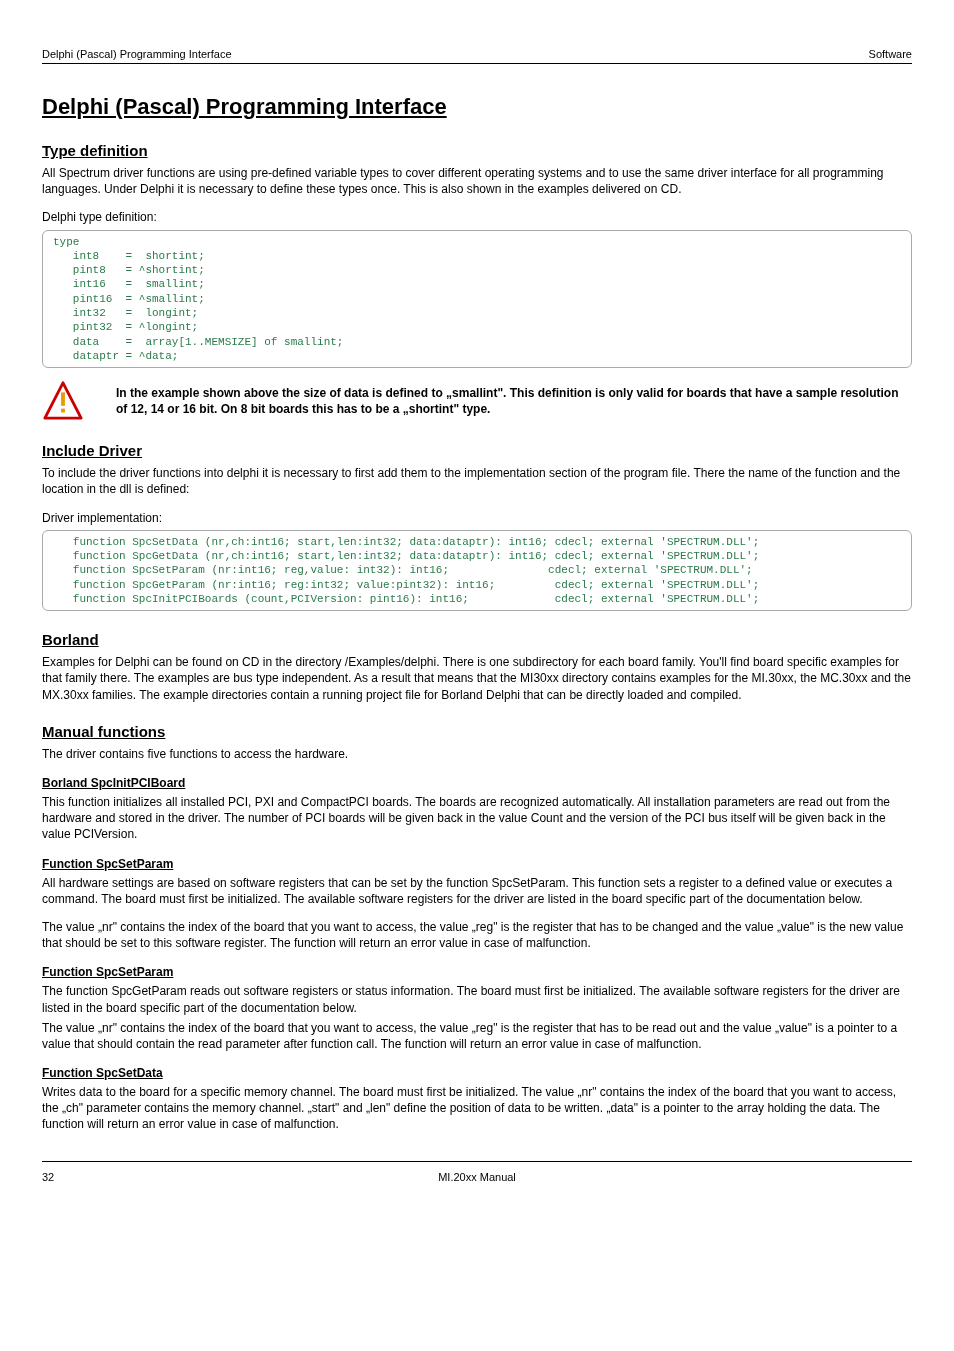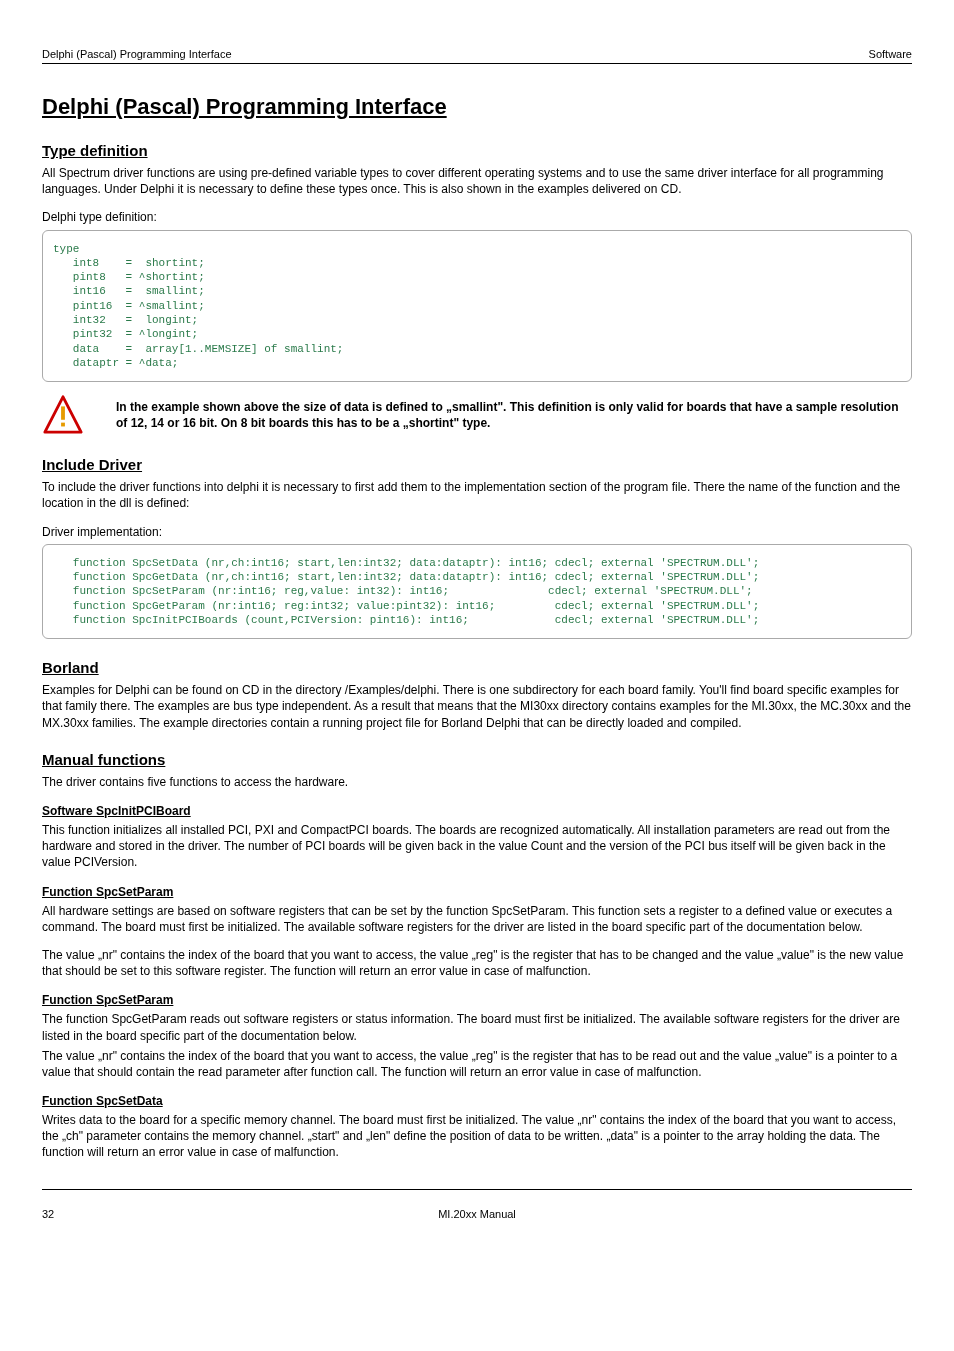--- a/index.html
+++ b/index.html
@@ -48,7 +48,7 @@
     .code-block {
       border: 1px solid #aaa;
       border-radius: 6px;
-      padding: 11px 10px;
+      padding: 4px 10px;
       font-family: "Courier New", monospace;
       font-size: 11px;
       line-height: 1.3;

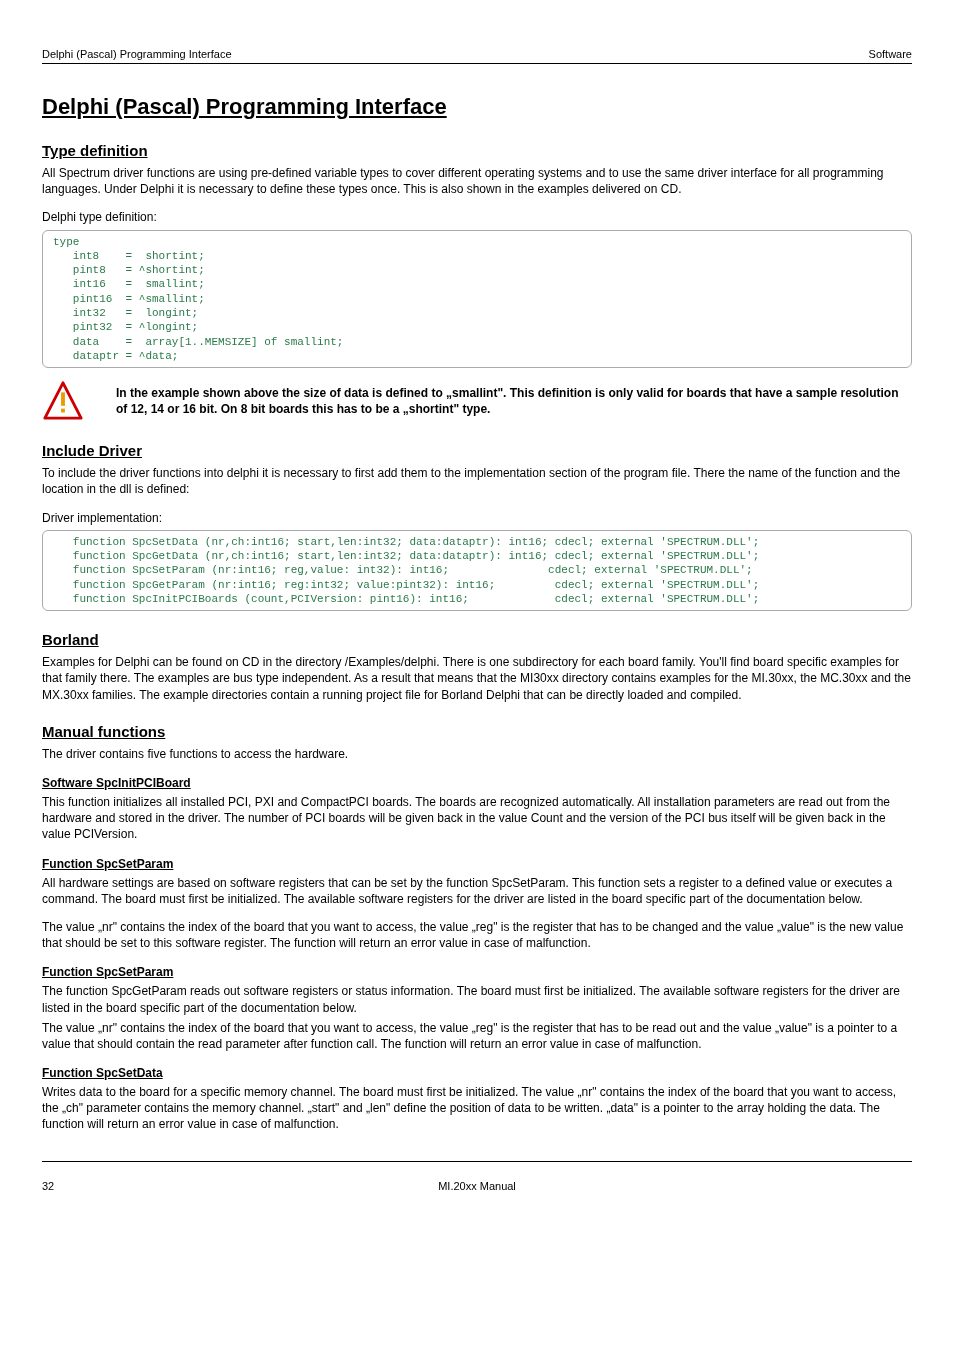--- a/index.html
+++ b/index.html
@@ -133,7 +133,7 @@
 <h2>Manual functions</h2>
 <p>The driver contains five functions to access the hardware.</p>
 
-<h3>Software SpcInitPCIBoard</h3>
+<h3>Borland SpcInitPCIBoard</h3>
 <p>This function initializes all installed PCI, PXI and CompactPCI boards. The boards are recognized automatically. All installation parameters are read out from the hardware and stored in the driver. The number of PCI boards will be given back in the value Count and the version of the PCI bus itself will be given back in the value PCIVersion.</p>
 
 <h3>Function SpcSetParam</h3>

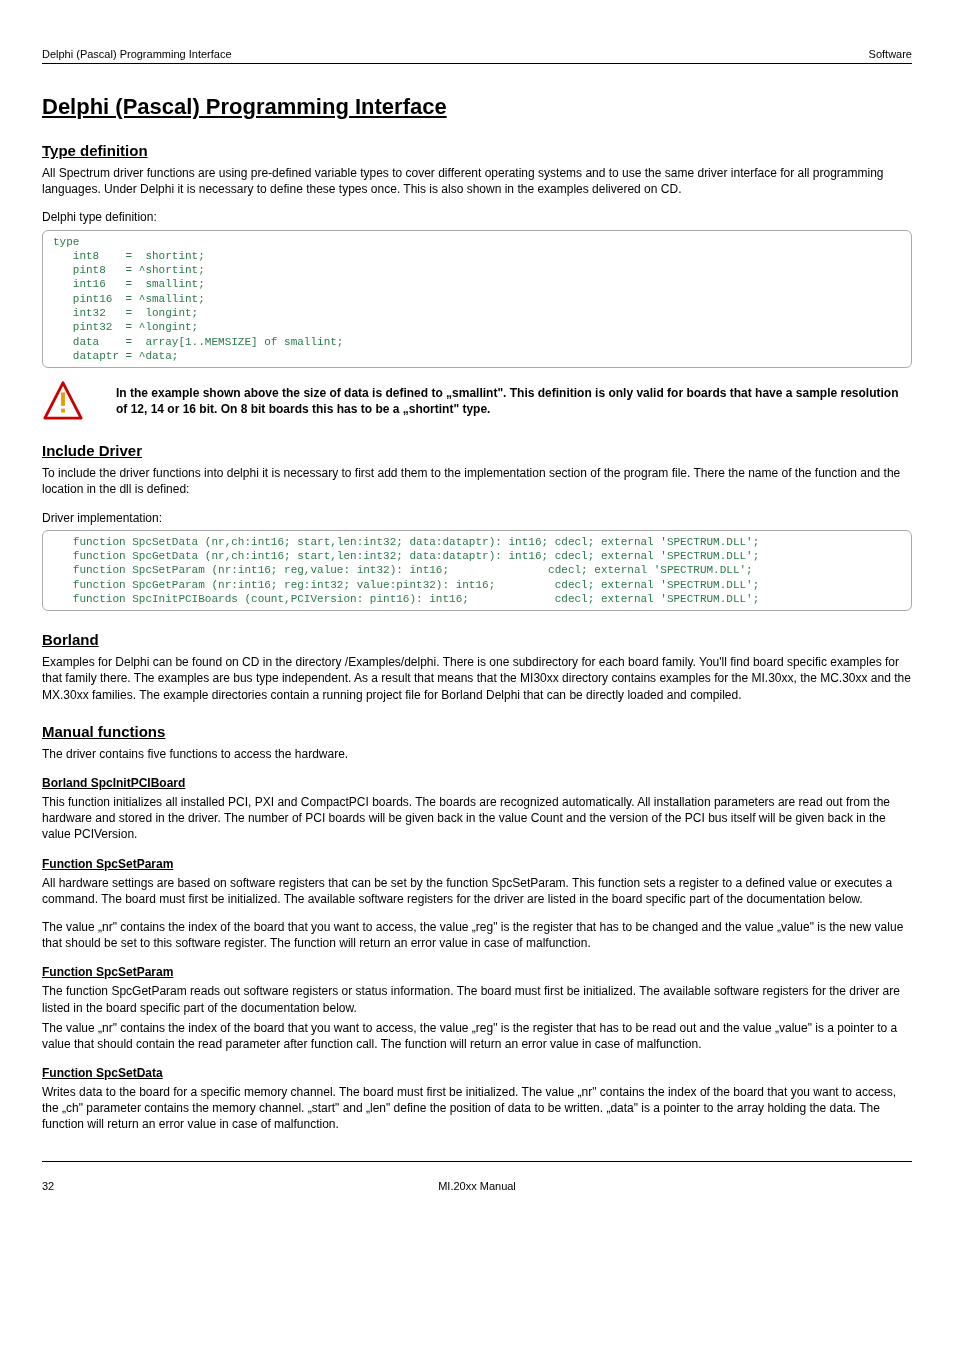--- a/index.html
+++ b/index.html
@@ -75,7 +75,7 @@
       justify-content: space-between;
       font-size: 11px;
       border-top: 1px solid #000;
-      padding-top: 18px;
+      padding-top: 9px;
       margin-top: 28px;
     }
     .footer-center { flex: 1; text-align: center; }

